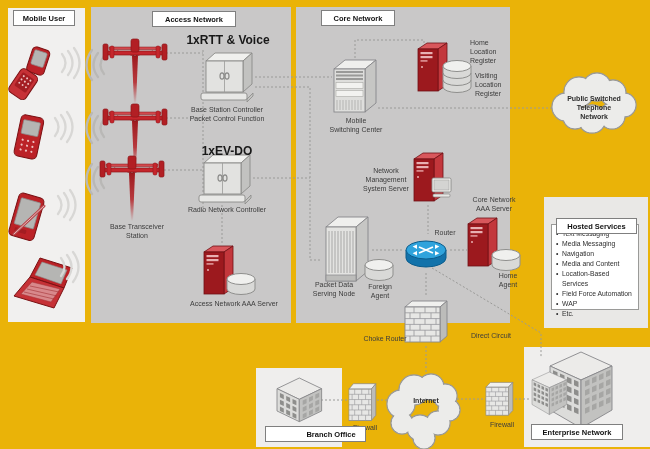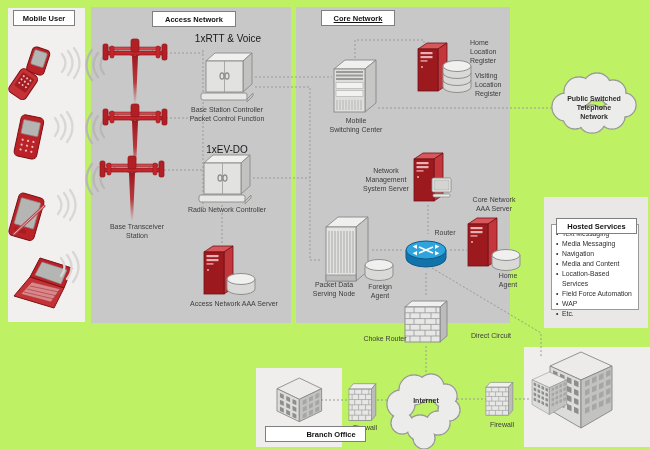--- a/index.html
+++ b/index.html
@@ -3,7 +3,7 @@
 <meta charset="utf-8">
 <style>
   html,body{margin:0;padding:0;background:#fff;}
-  #stage{position:relative;width:650px;height:449px;background:#bef264;overflow:hidden;
+  #stage{position:relative;width:650px;height:449px;background:#eab308;overflow:hidden;
          font-family:"Liberation Sans",sans-serif;}
   .panel{position:absolute;}
   .p-mobile{left:8px;top:8px;width:77px;height:314px;background:#f1f0ef;}

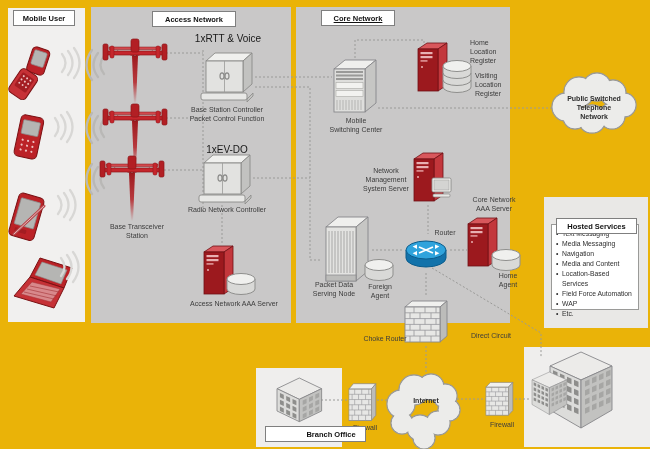--- a/index.html
+++ b/index.html
@@ -370,7 +370,7 @@
 
   <div class="secbox" style="left:13px;top:10px;width:60px;">Mobile User</div>
   <div class="secbox" style="left:152px;top:11px;width:82px;">Access Network</div>
-  <div class="secbox" style="left:321px;top:10px;width:72px;text-decoration:underline;">Core Network</div>
+  <div class="secbox" style="left:321px;top:10px;width:72px;">Core Network</div>
   <div class="secbox" style="left:556px;top:204px;width:79px;margin-top:14px;">Hosted Services</div>
   <div class="secbox" style="left:265px;top:426px;width:68px;padding-left:31px;">Branch Office</div>
 

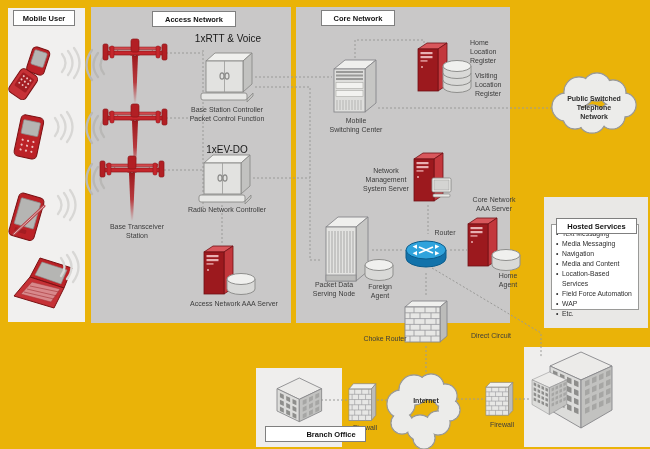--- a/index.html
+++ b/index.html
@@ -17,7 +17,7 @@
           padding:3px 0 2px 0;z-index:5;}
   .lbl{position:absolute;font-size:7px;color:#3c3c3c;text-align:center;
        white-space:pre-line;line-height:1.25;z-index:4;}
-  .lbl.bold{font-weight:normal;color:#181818;font-size:10px;}
+  .lbl.bold{font-weight:bold;color:#181818;font-size:12px;}
   .lbl.leftal{text-align:left;}
   .cloudtxt{font-weight:bold;font-size:7px;color:#2e2e2e;}
   svg.layer{position:absolute;left:0;top:0;z-index:3;}

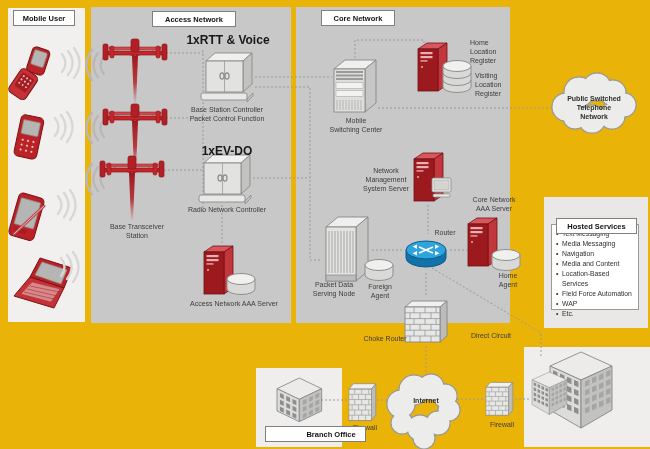--- a/index.html
+++ b/index.html
@@ -373,6 +373,7 @@
   <div class="secbox" style="left:321px;top:10px;width:72px;">Core Network</div>
   <div class="secbox" style="left:556px;top:204px;width:79px;margin-top:14px;">Hosted Services</div>
   <div class="secbox" style="left:265px;top:426px;width:68px;padding-left:31px;">Branch Office</div>
+  <div class="secbox" style="left:531px;top:424px;width:90px;">Enterprise Network</div>
 
   <div id="hosted-list">
     <div class="hs-item">Text Messaging</div>

